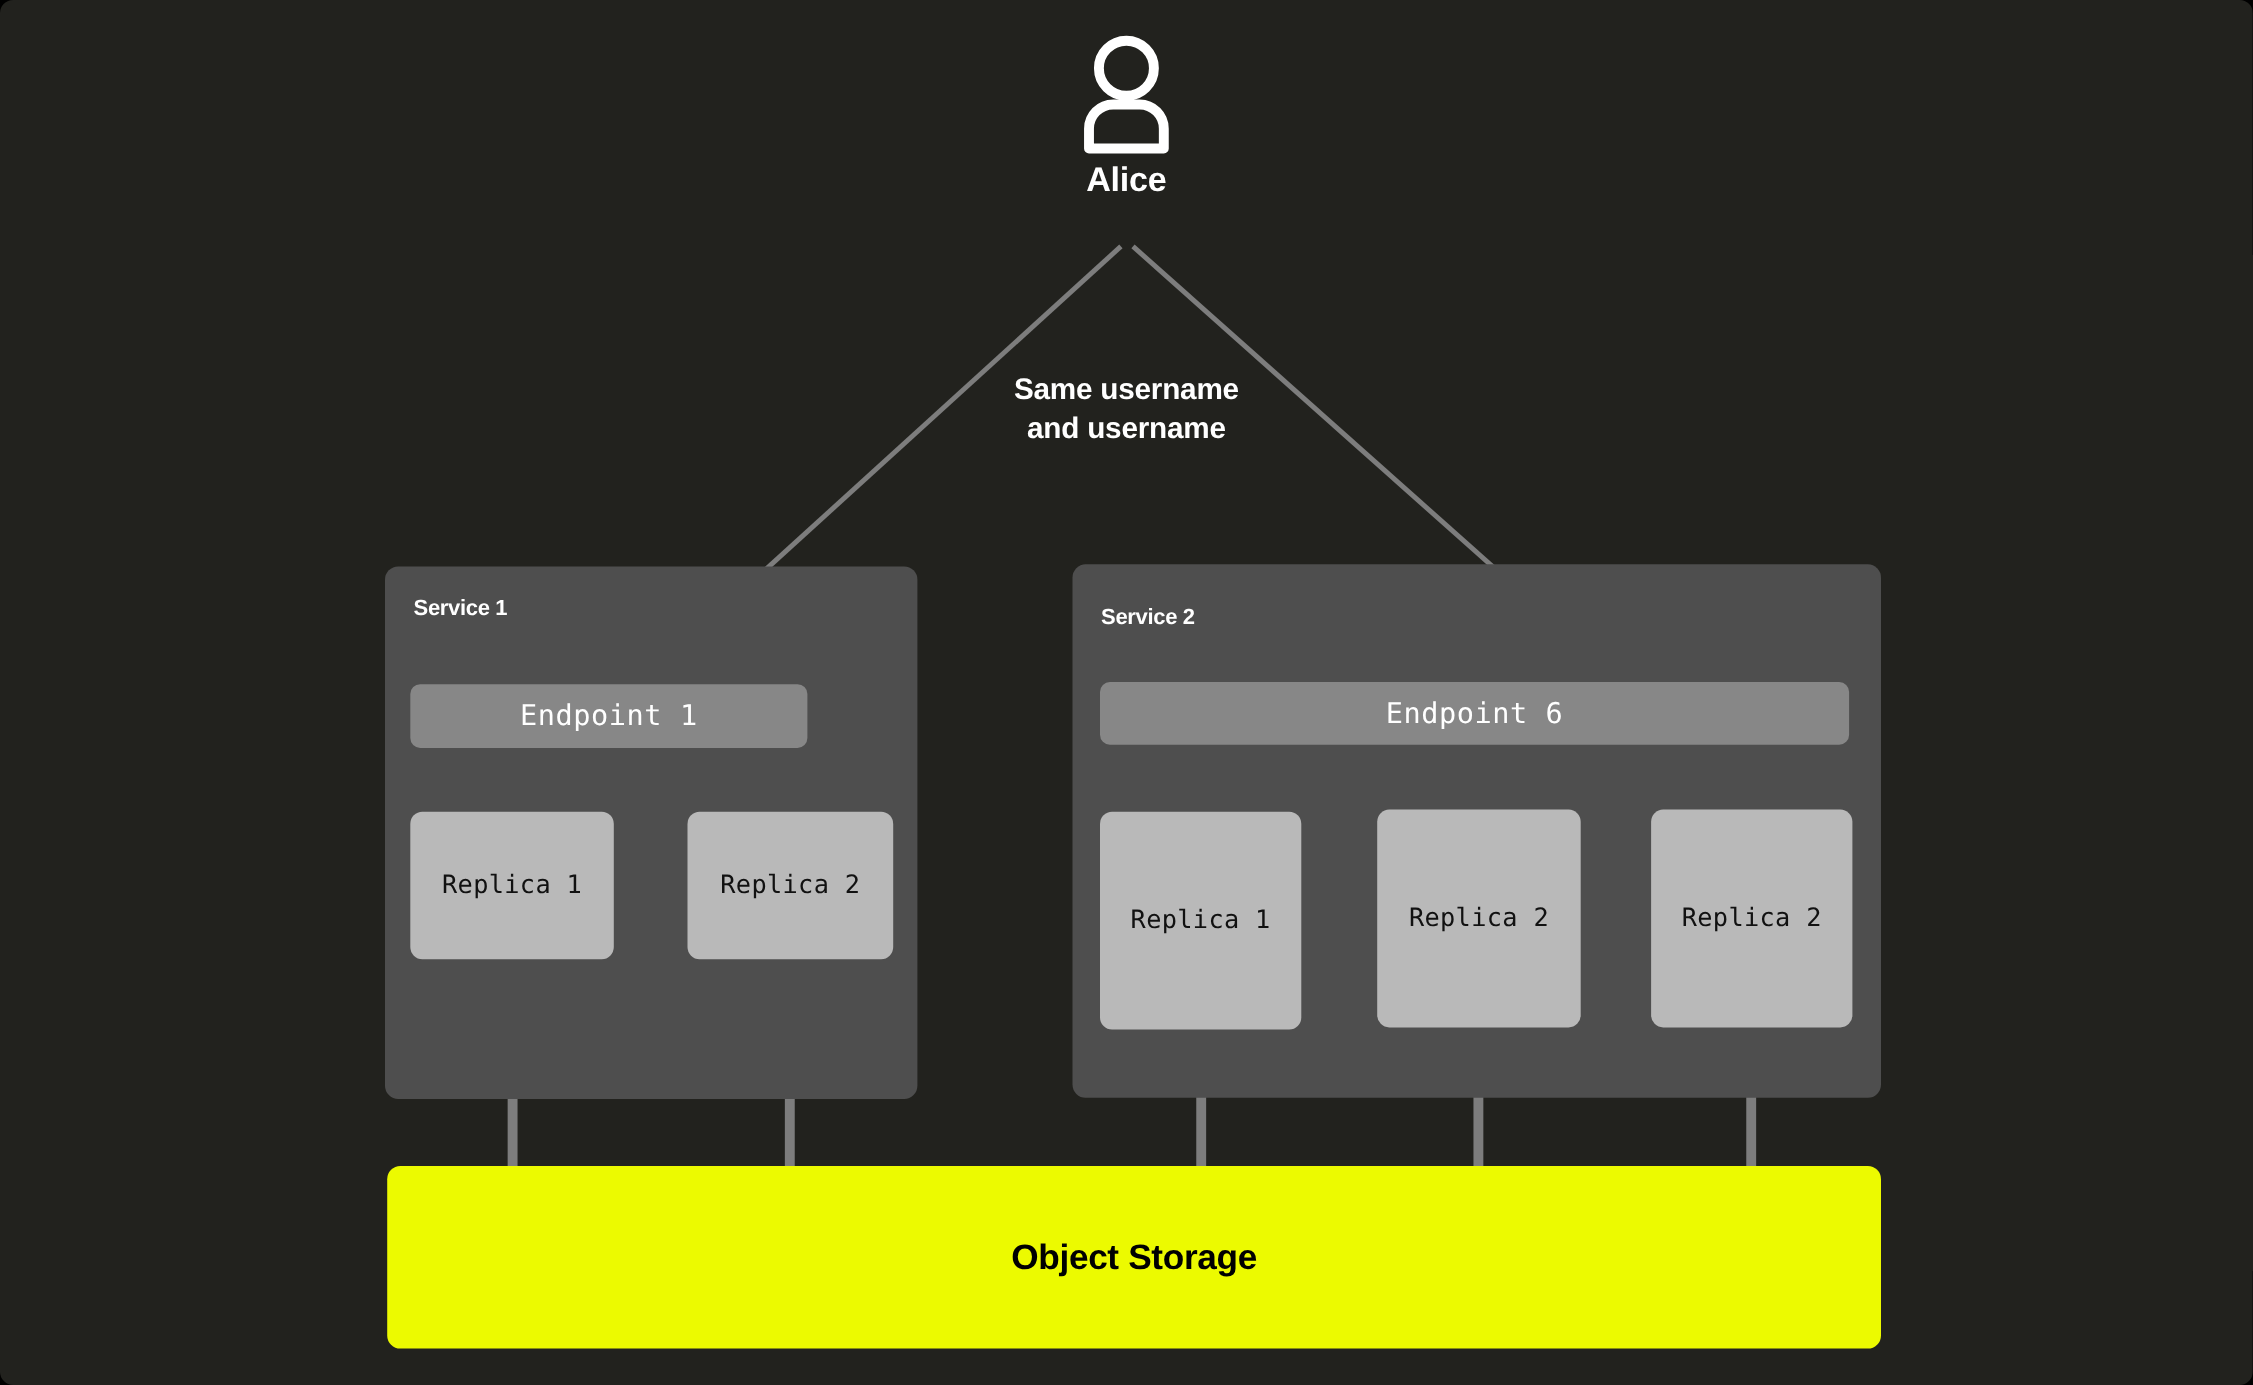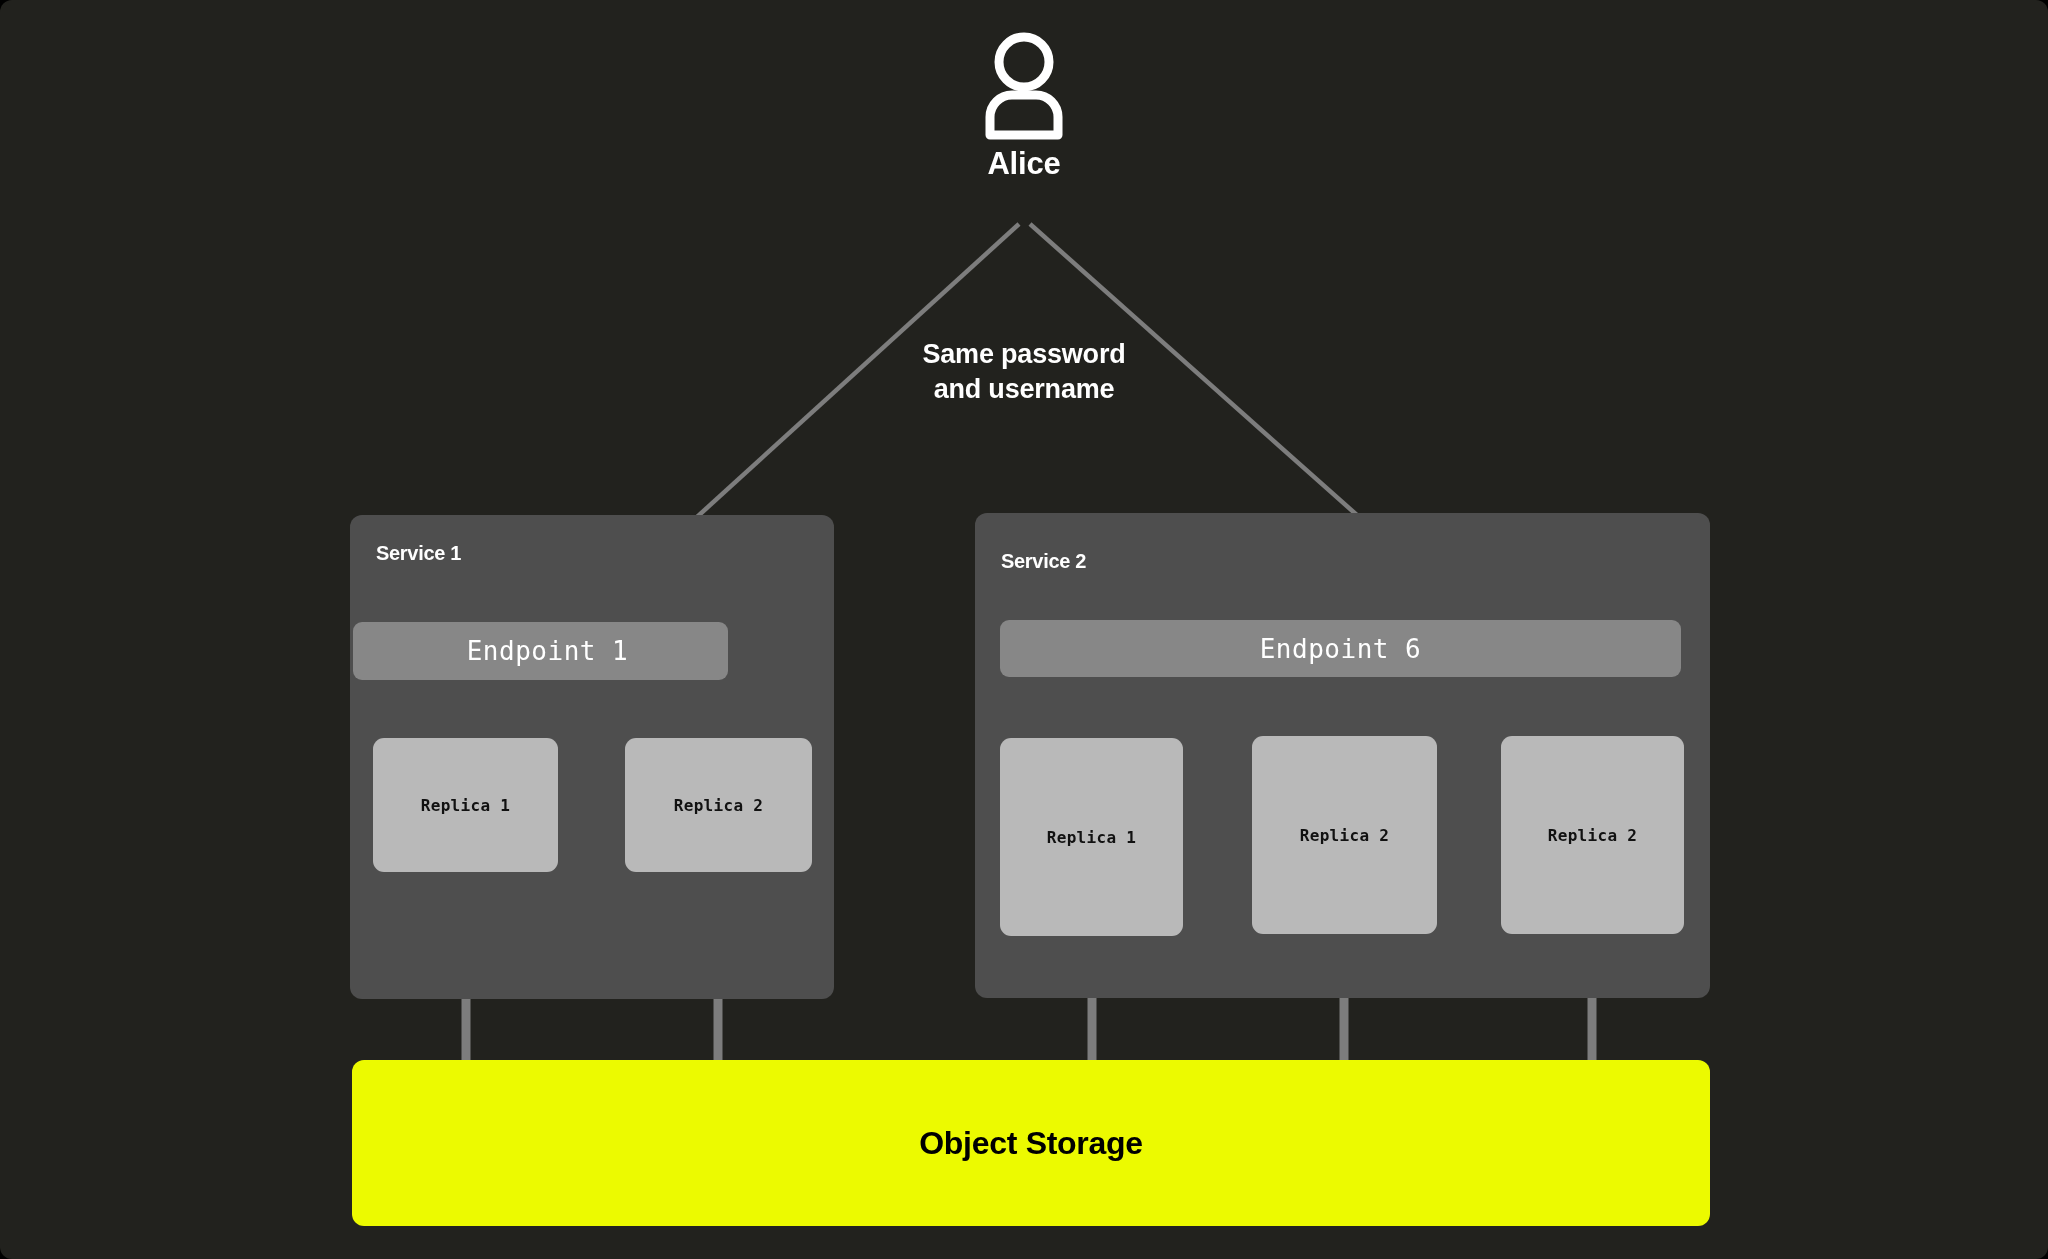--- a/index.html
+++ b/index.html
@@ -179,7 +179,7 @@
   </div>
 
   <div class="edge-note">
-    <div>Same password</div>
+    <div>Same username</div>
     <div>and username</div>
   </div>
 

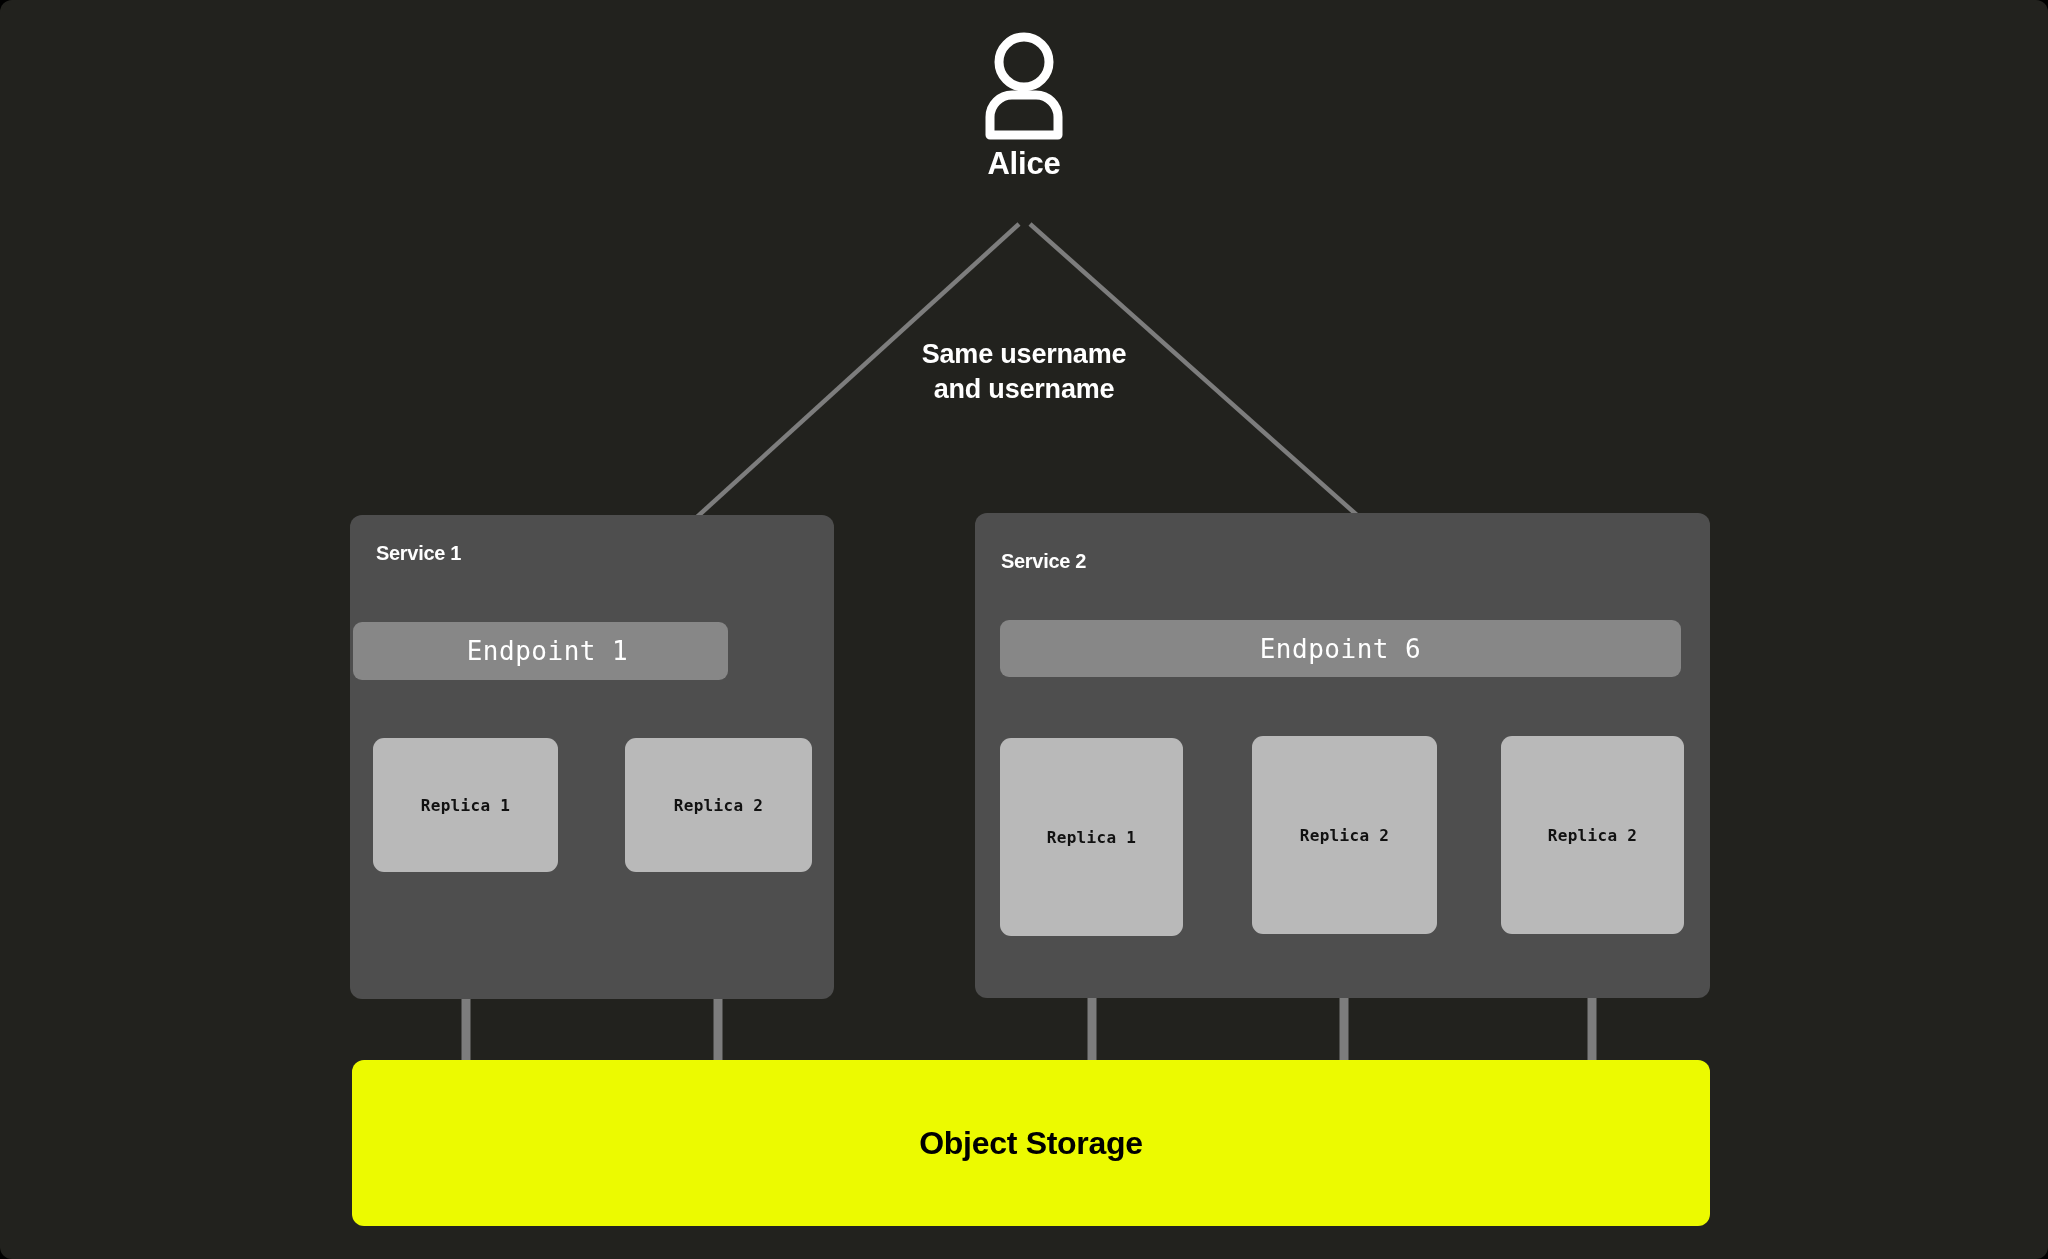--- a/index.html
+++ b/index.html
@@ -96,7 +96,7 @@
     justify-content: center;
     letter-spacing: 0.5px;
   }
-  #endpoint-1 { left: 353px; top: 622px; width: 361px; height: 58px; padding-left: 14px; }
+  #endpoint-1 { left: 373px; top: 622px; width: 361px; height: 58px; }
   #endpoint-2 { left: 1000px; top: 620px; width: 681px; height: 57px; }
 
   

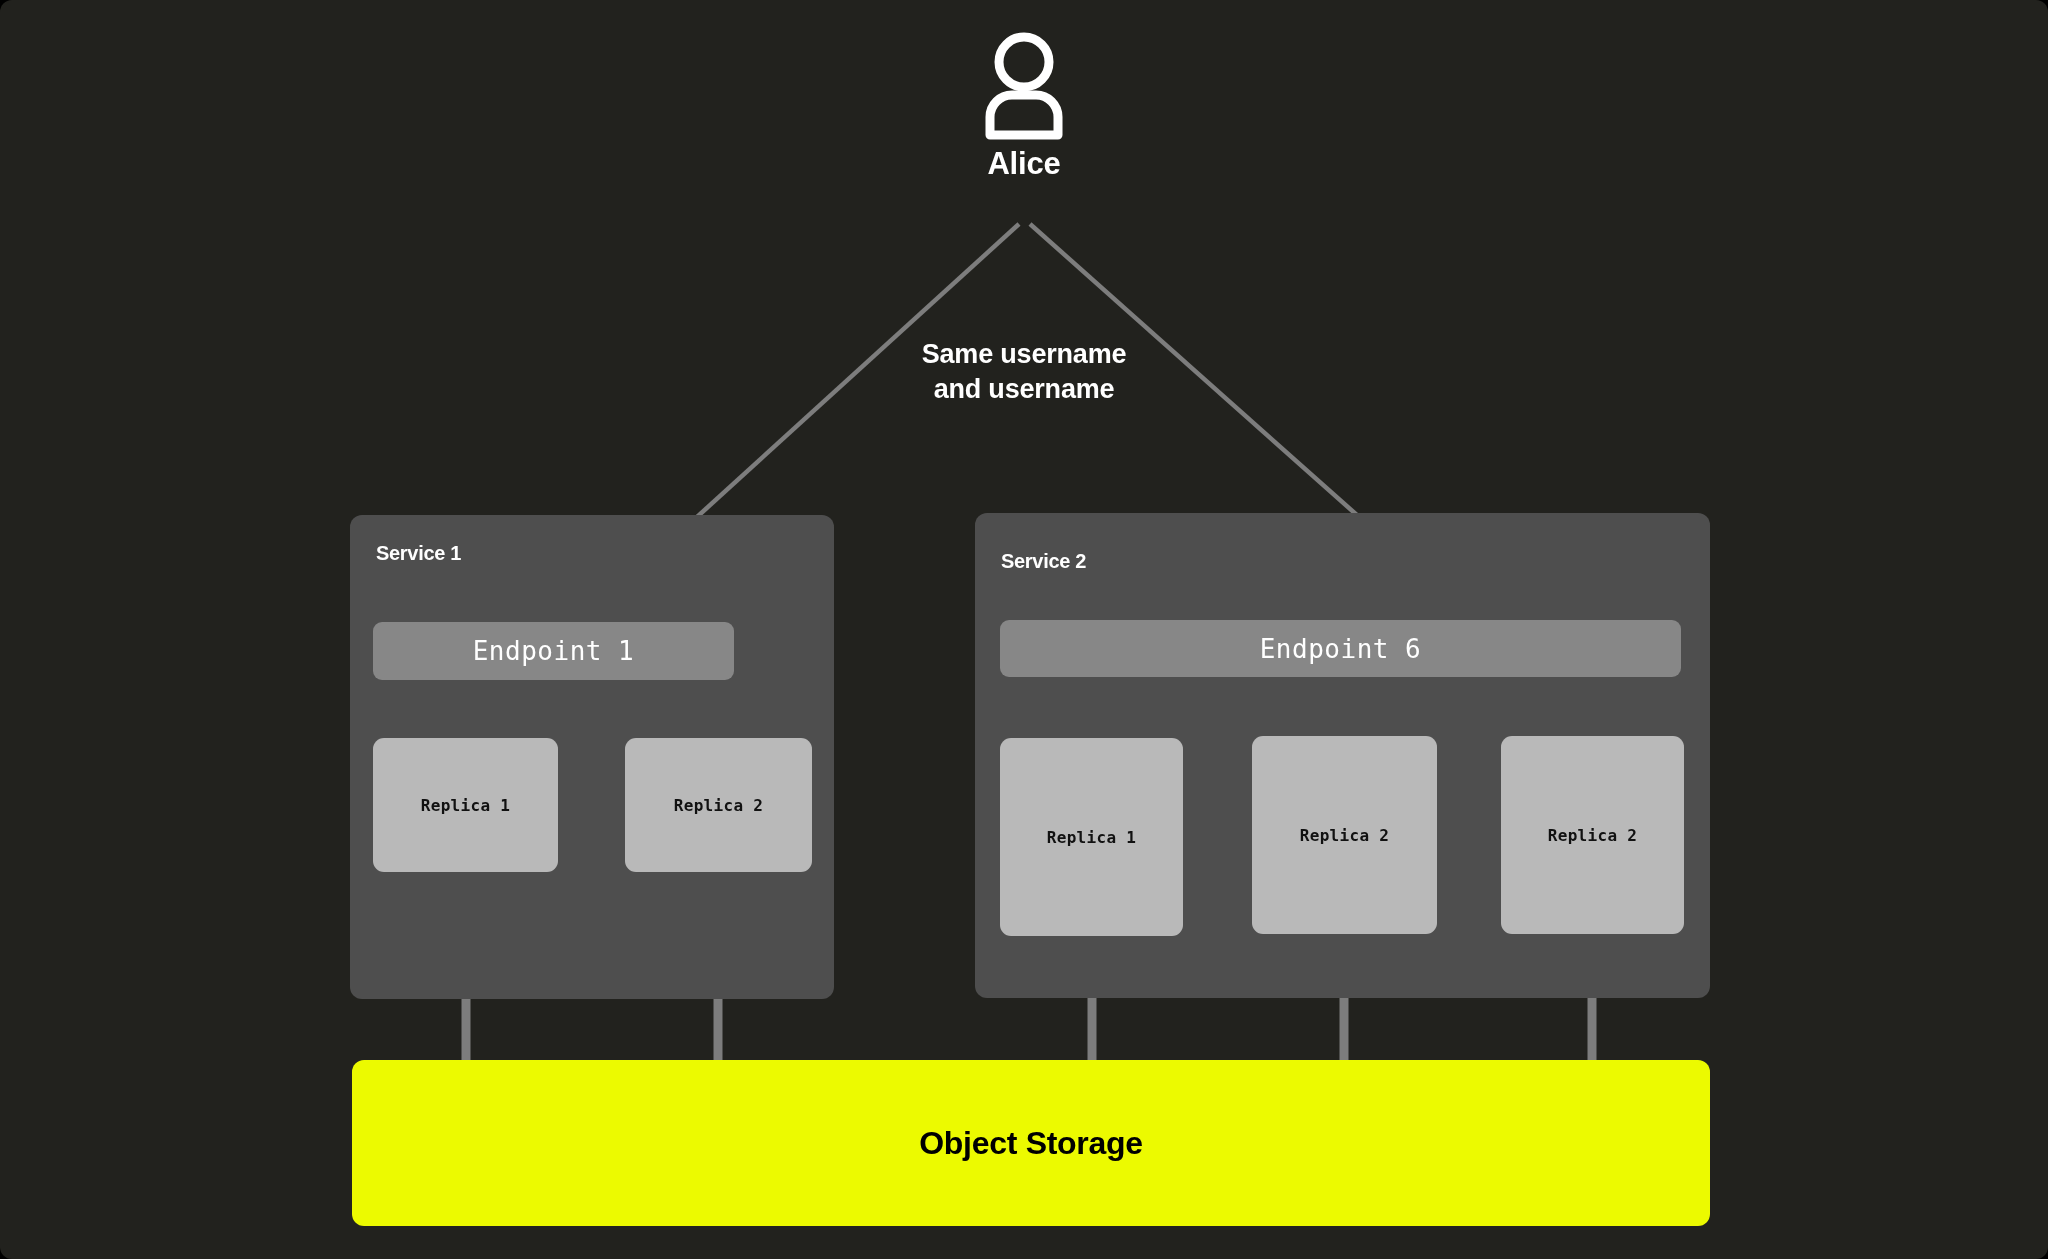--- a/index.html
+++ b/index.html
@@ -106,12 +106,11 @@
     border-radius: 11px;
     color: #111111;
     font-family: "DejaVu Sans Mono", "Liberation Mono", monospace;
-    font-size: 16px;
+    font-size: 23px;
     display: flex;
     align-items: center;
     justify-content: center;
     letter-spacing: 0.3px;
-    font-weight: bold;
   }
   #s1-replica-0 { left: 373px; top: 738px; width: 185px; height: 134px; }
   #s1-replica-1 { left: 625px; top: 738px; width: 187px; height: 134px; }

